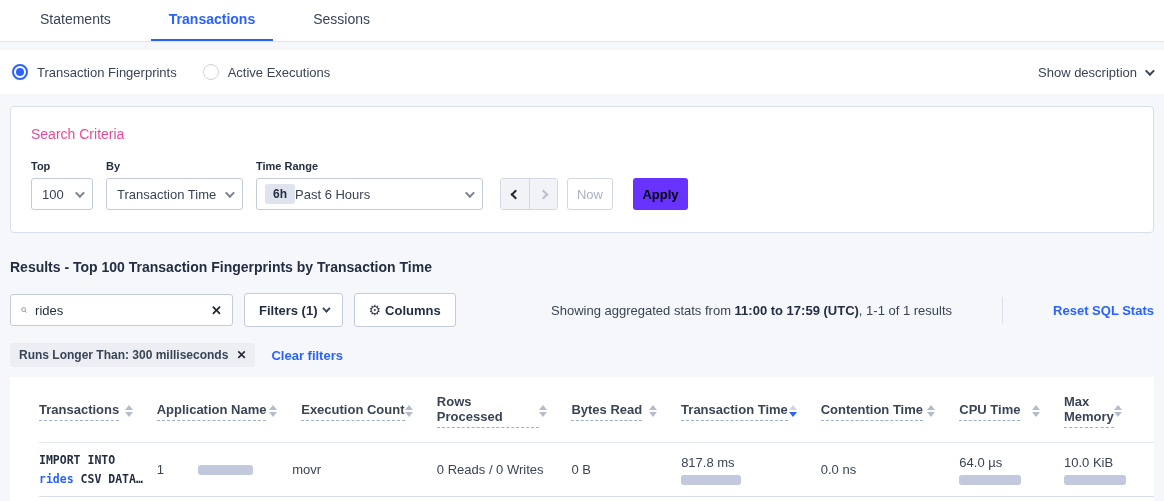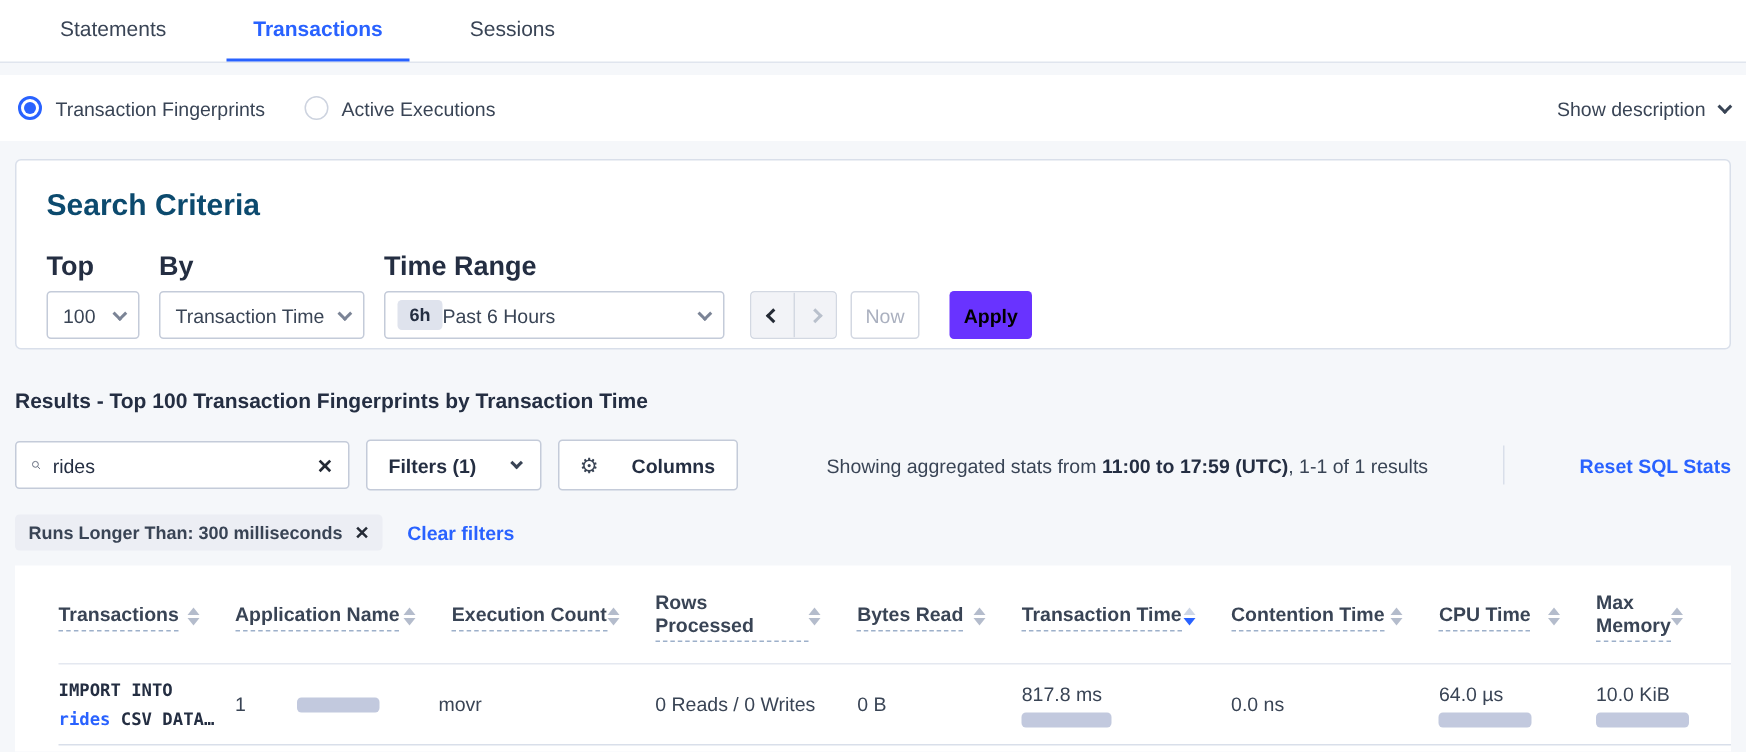--- a/index.html
+++ b/index.html
@@ -39,7 +39,7 @@
   .panel { background:#fff; border:1px solid #d9dfea; border-radius:4px;
     margin:12px 10px 0; }
   .sc-panel { height:127px; padding:19px 20px 0; }
-  .sc-title { font-size:20px; font-weight:bold; color:#0c4a6e; }
+  .sc-title { font-size:14px; font-weight:normal; color:#ec4899; }
   .sc-form { display:flex; align-items:flex-end; margin-top:18px; }
   .field { margin-right:13px; }
   .field-label { font-size:18px; font-weight:bold; color:#242e42; margin-bottom:6px; }

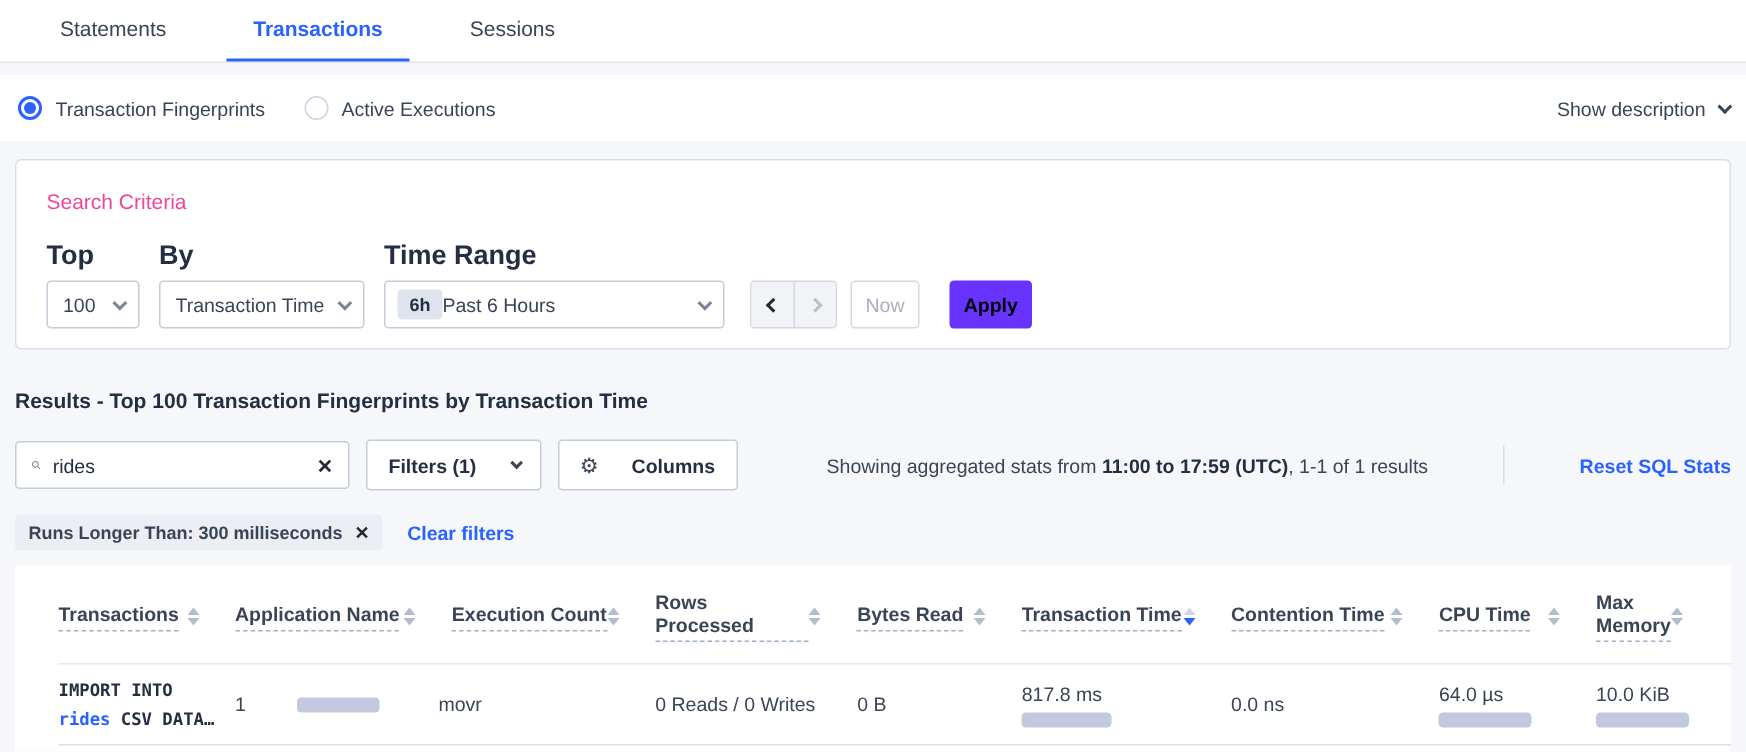--- a/index.html
+++ b/index.html
@@ -42,7 +42,7 @@
   .sc-title { font-size:14px; font-weight:normal; color:#ec4899; }
   .sc-form { display:flex; align-items:flex-end; margin-top:18px; }
   .field { margin-right:13px; }
-  .field-label { font-size:18px; font-weight:bold; color:#242e42; margin-bottom:6px; }
+  .field-label { font-size:11px; font-weight:bold; color:#242e42; margin-bottom:6px; }
   .select { height:32px; border:1px solid #c4cbd9; border-radius:3px; background:#fff;
     display:flex; align-items:center; padding:0 10px; cursor:pointer; font-size:13px; }
   .select .chev { margin-left:auto; }

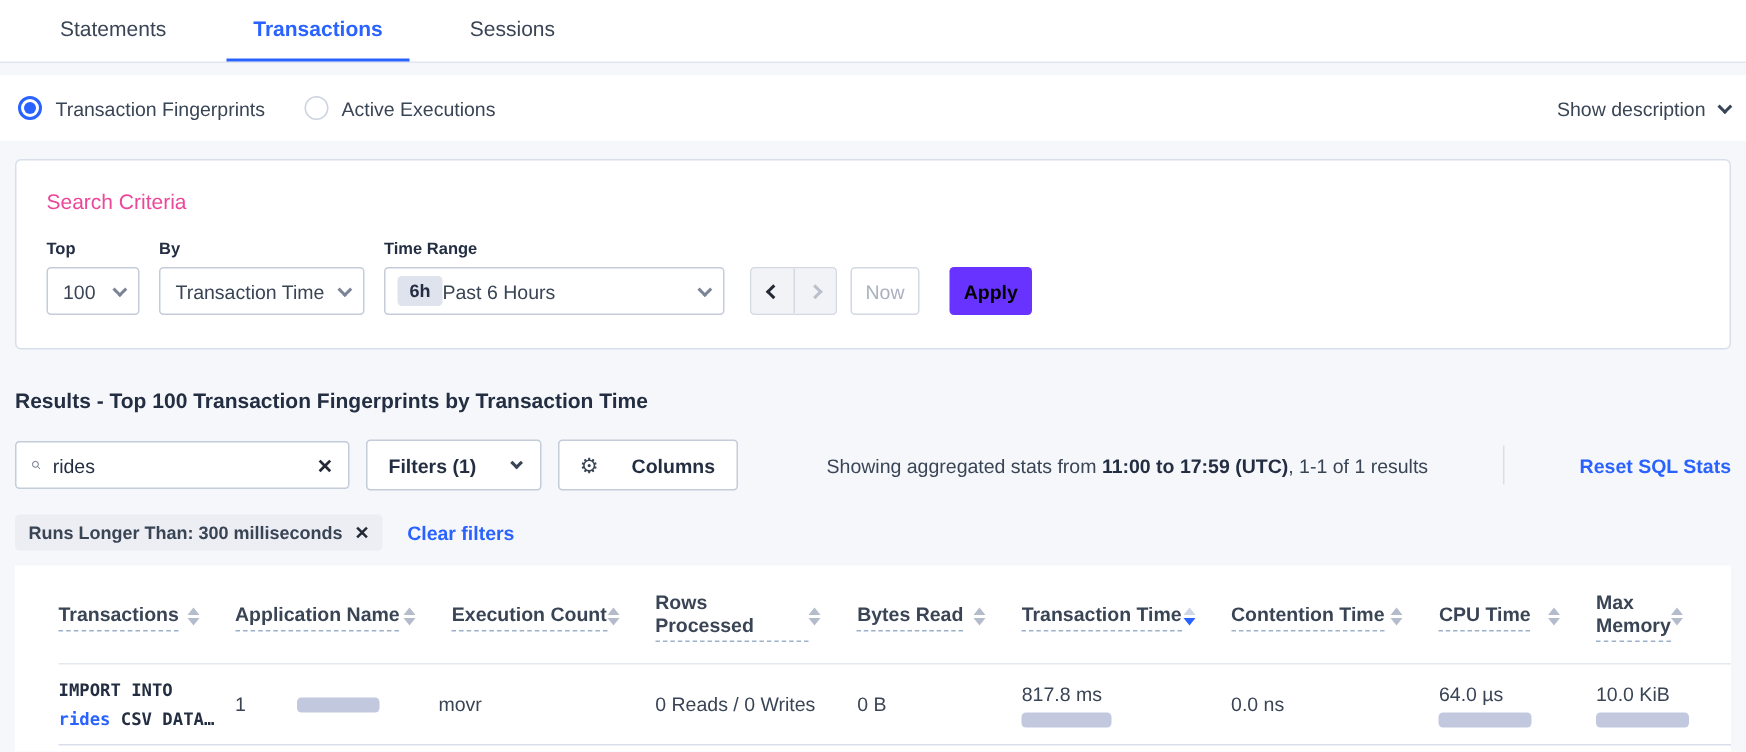--- a/index.html
+++ b/index.html
@@ -72,7 +72,7 @@
     color:#242e42; font-family:inherit; margin-left:8px; background:transparent; }
   .clear-x { color:#242a35; font-size:13px; font-weight:bold; cursor:pointer; line-height:1; }
   .btn-outline { height:34px; border:1px solid #c4cbd9; border-radius:3px; background:#fff;
-    display:flex; align-items:center; gap:22px; padding:0 14px; font-weight:bold;
+    display:flex; align-items:center; gap:4px; padding:0 14px; font-weight:bold;
     font-size:13px; color:#242e42; margin-left:11px; cursor:pointer; }
   .gear { font-size:14px; color:#394455; font-weight:normal; }
   .stats-area { margin-left:auto; display:flex; align-items:center; font-size:13px;gap:36px; }

